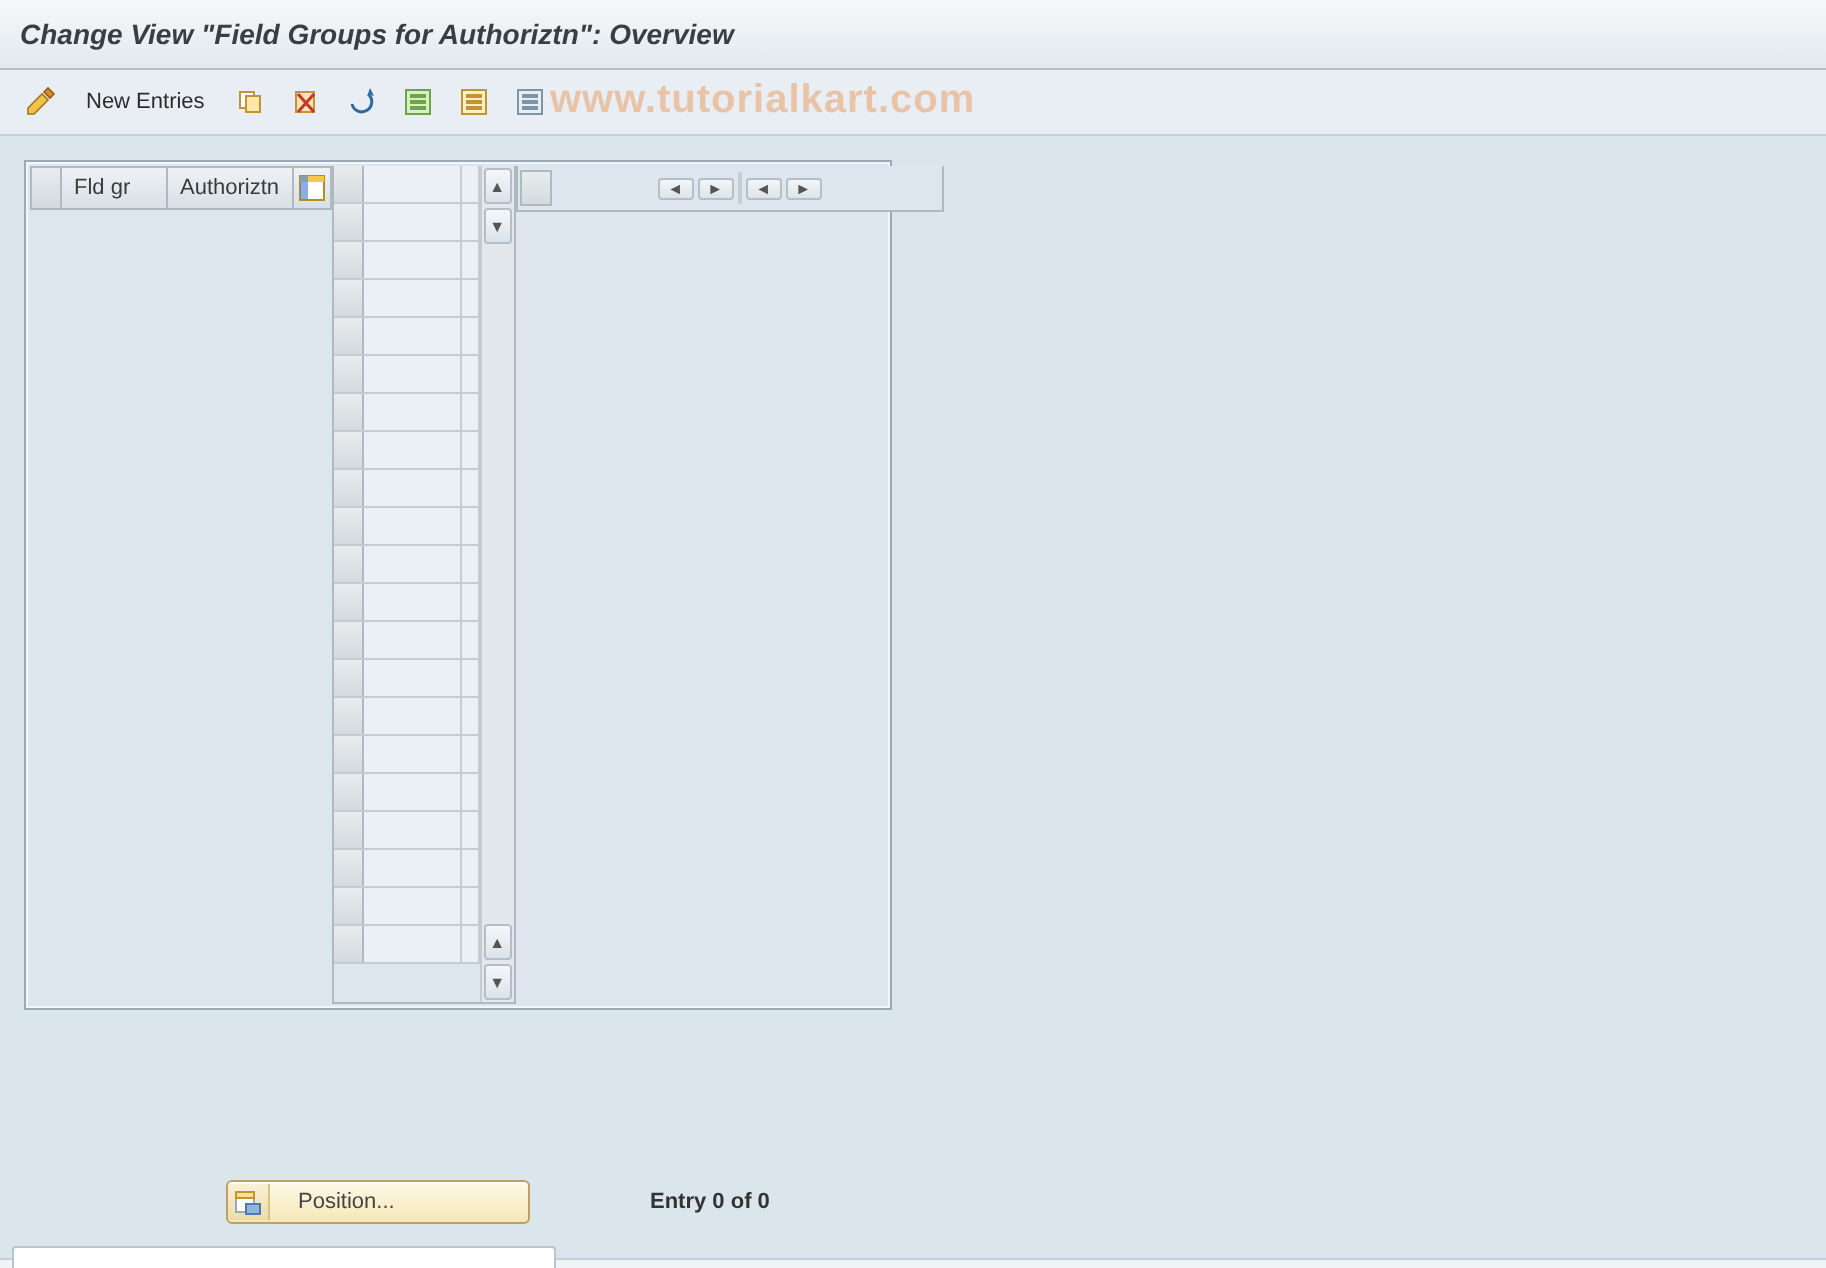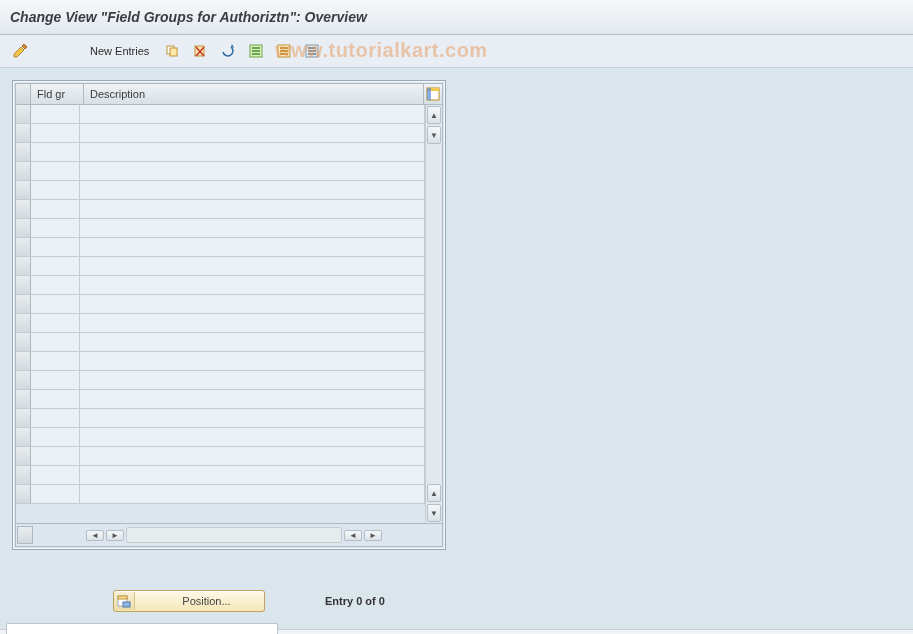--- a/index.html
+++ b/index.html
@@ -62,7 +62,6 @@
     height: 18px;
     line-height:18px;
     border:1px solid transparent;
-    margin-left:47px;
   }
   .watermark {
     position: absolute;

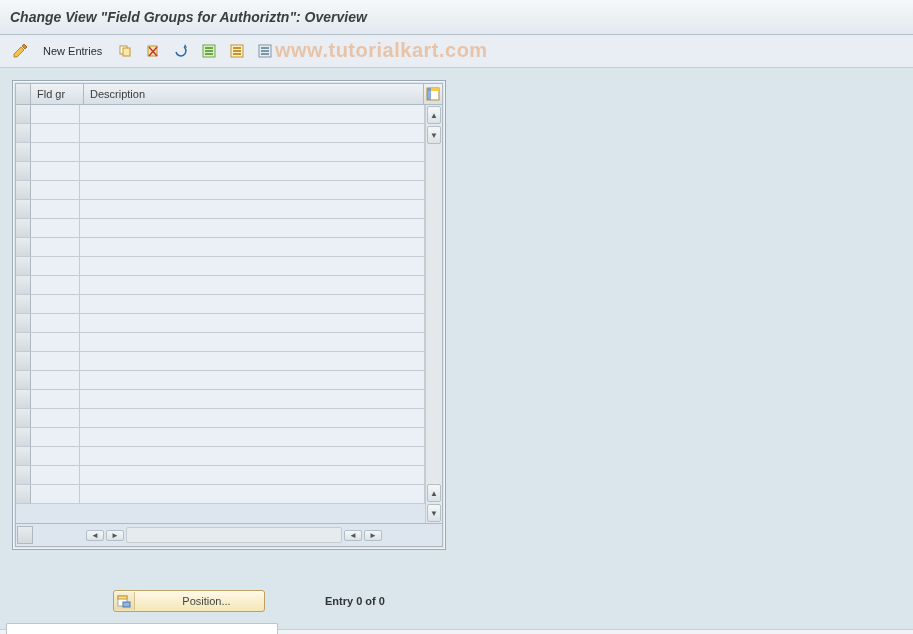--- a/index.html
+++ b/index.html
@@ -87,7 +87,7 @@
     background: #dde6ee;
     box-shadow: inset 0 0 0 1px #f2f6f9;
     display: flex;
-    flex-direction: column;
+    flex-direction: row;
     padding: 2px;
   }
 

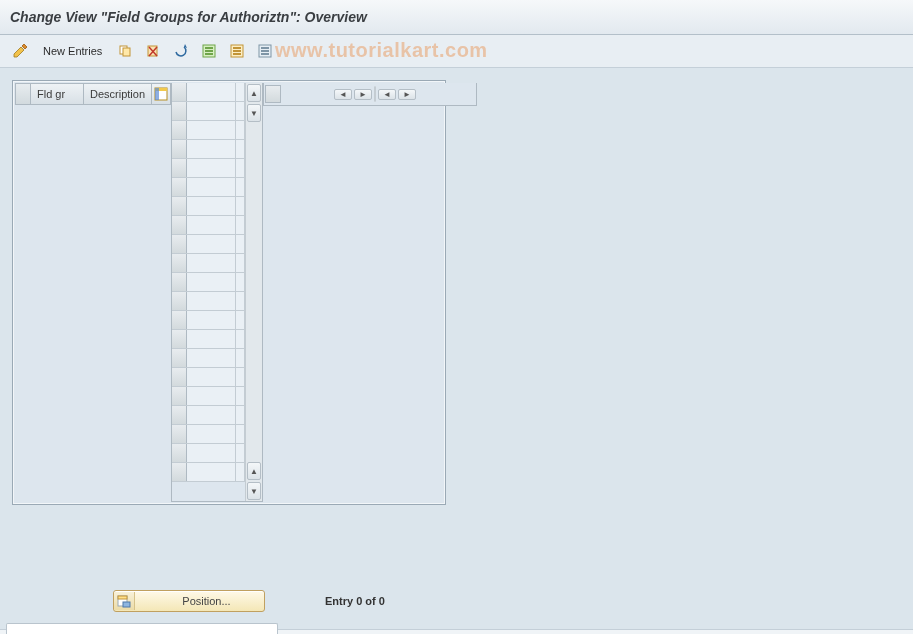--- a/index.html
+++ b/index.html
@@ -330,7 +330,7 @@
     <div class="grid-header">
       <div class="sel-col"></div>
       <div class="col fld">Fld gr</div>
-      <div class="col desc">Description</div>
+      <div class="col desc">Authoriztn</div>
       <div class="config">
         <svg width="14" height="14" viewBox="0 0 14 14">
           <rect x="1" y="1" width="12" height="12" fill="#fff" stroke="#b58d22"></rect>

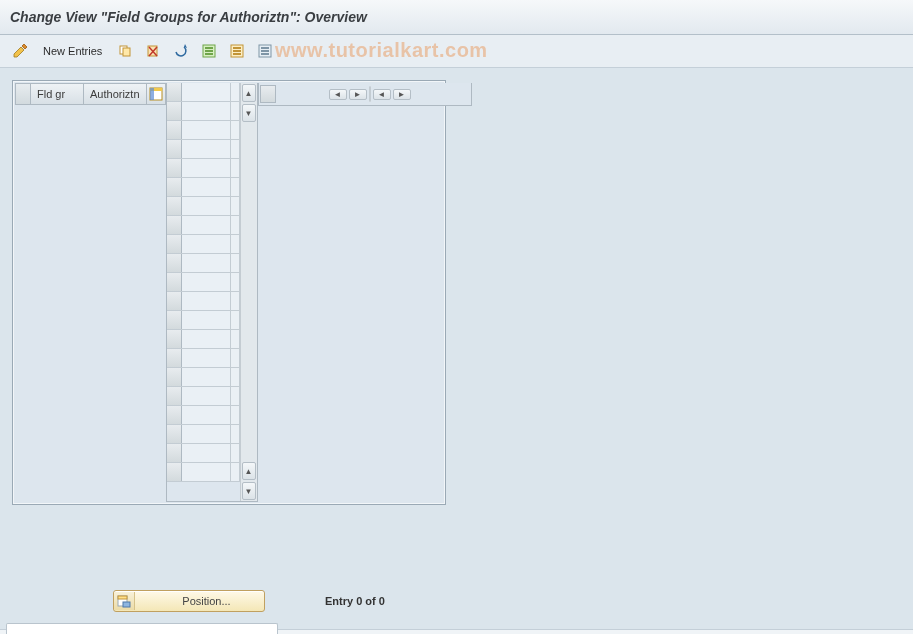--- a/index.html
+++ b/index.html
@@ -240,7 +240,7 @@
     border-right:1px solid #d6c28a;
     background:linear-gradient(#f8f1d8,#ecdca8);
   }
-  .pos-btn .pos-label { flex:1; text-align:center; font-size:11px;margin-left:14px;}
+  .pos-btn .pos-label { flex:1; text-align:left; font-size:11px;margin-left:14px;}
   .entry-status { font-size:11px;color:#333;font-weight:bold; }
 
   

